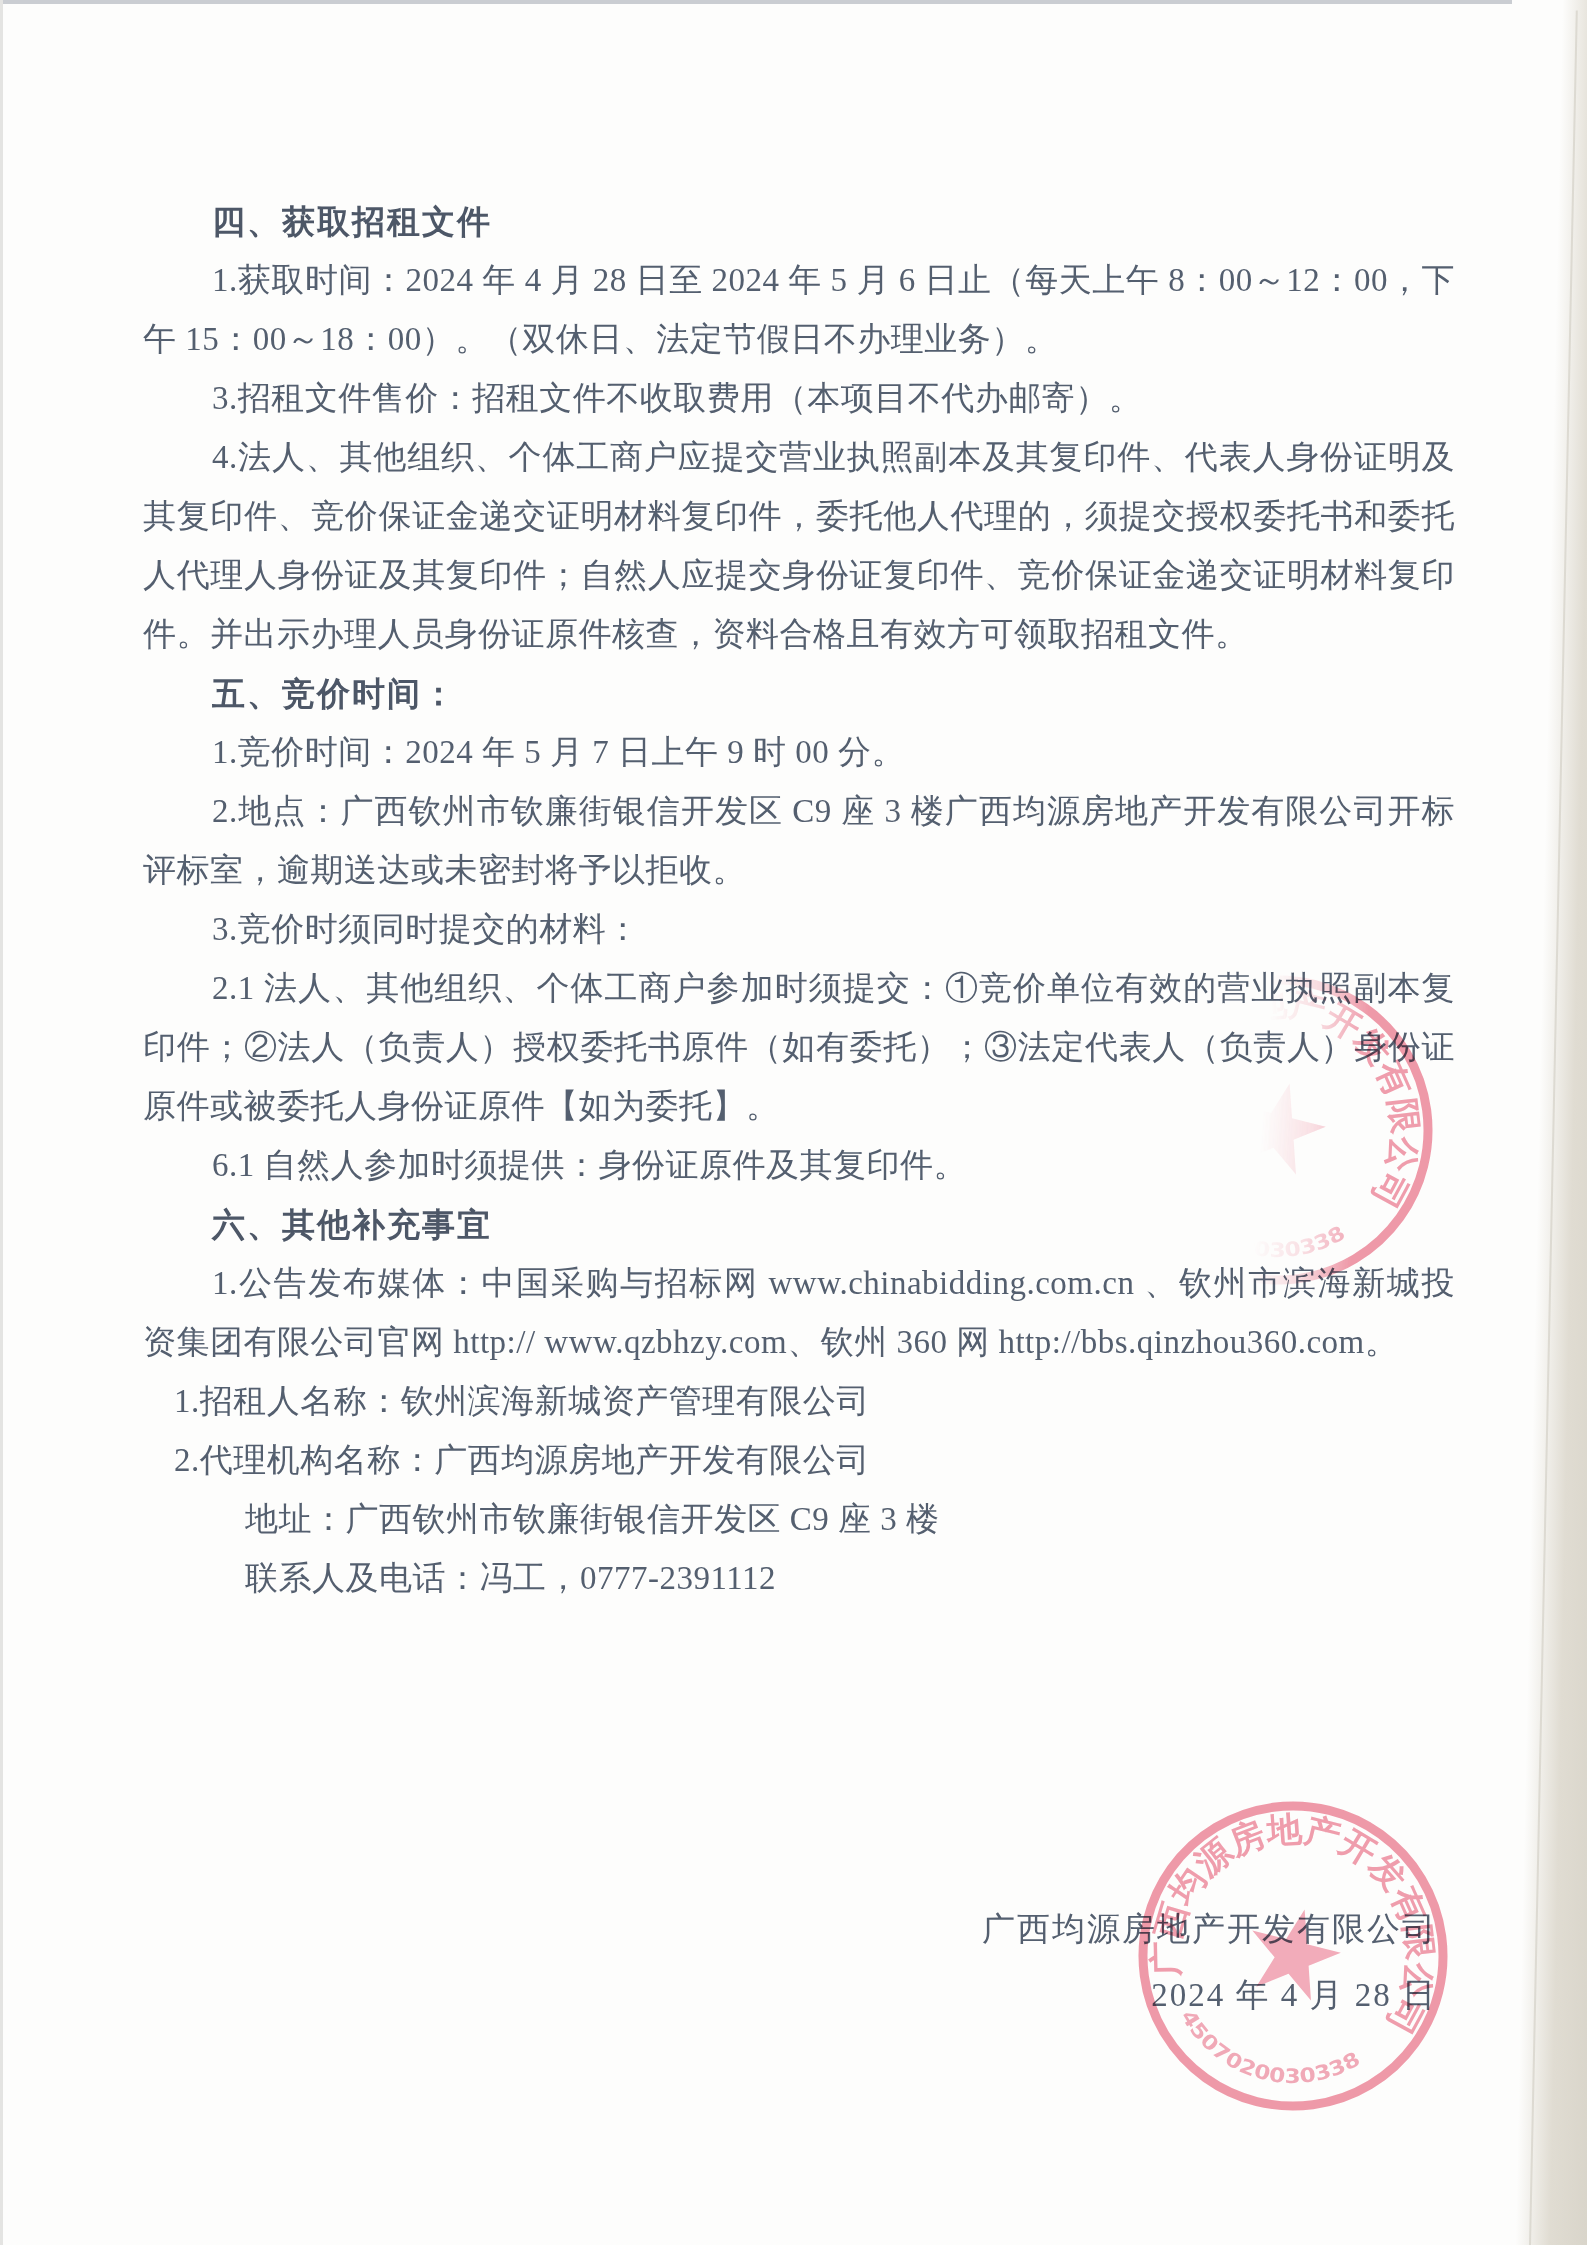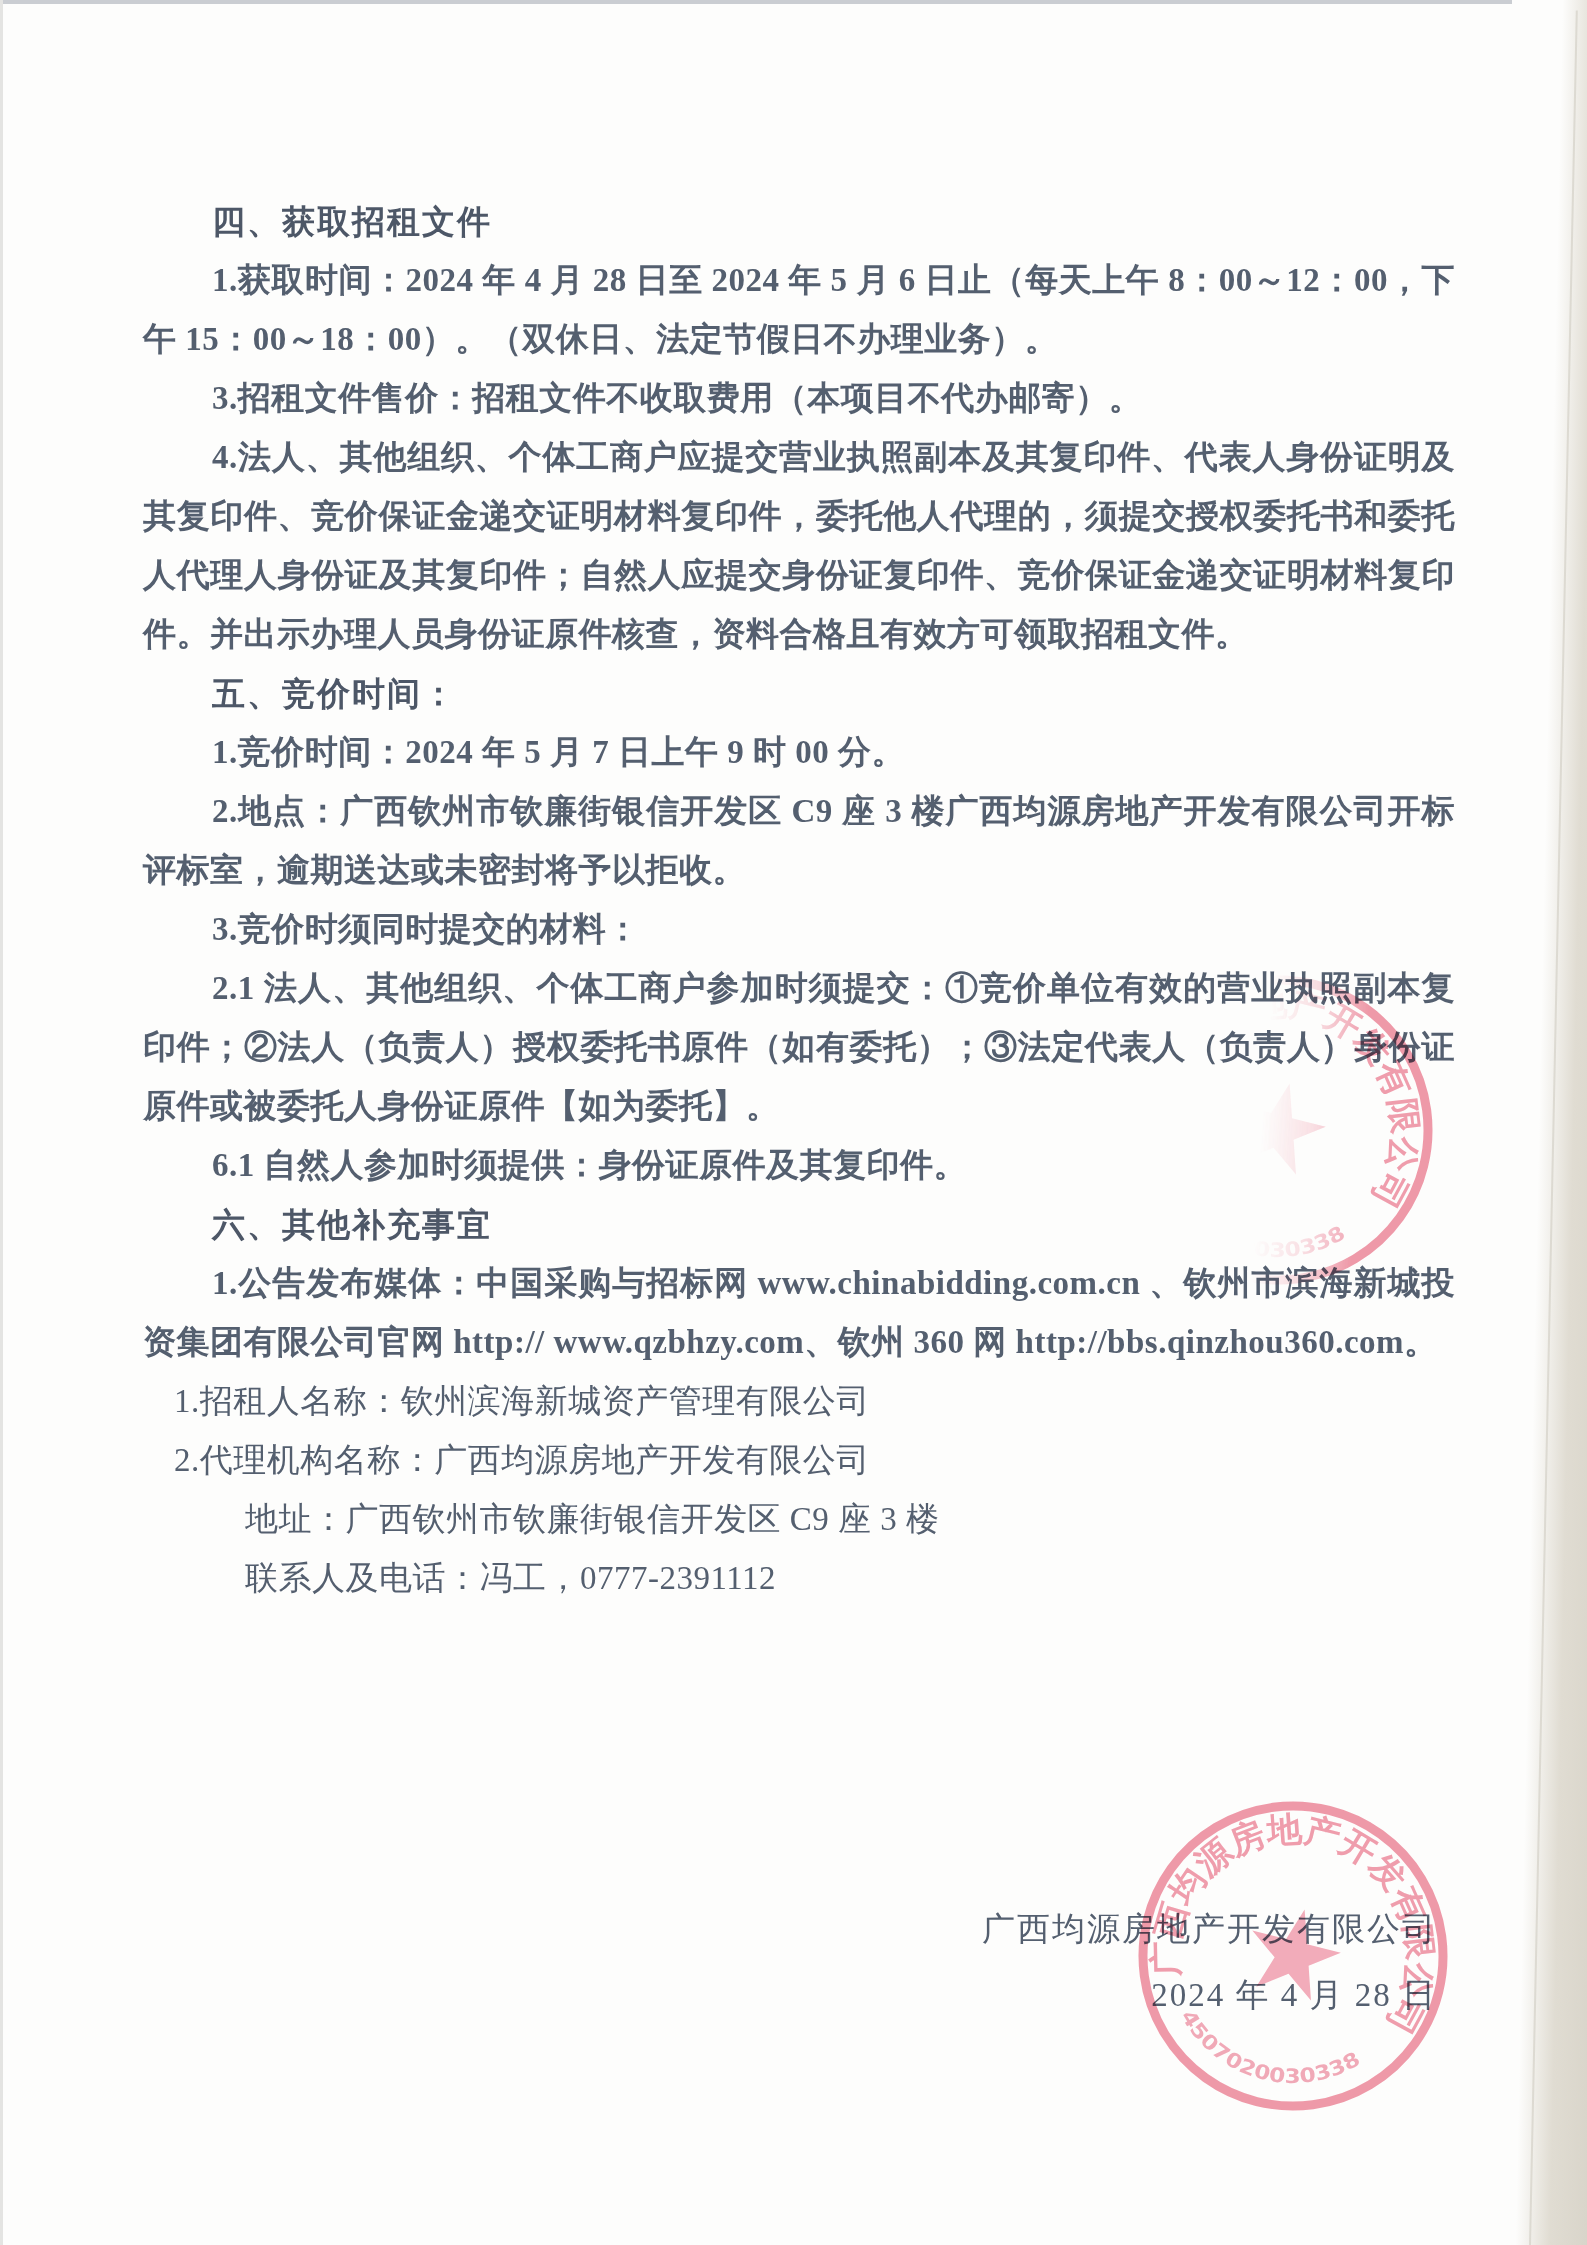--- a/index.html
+++ b/index.html
@@ -34,7 +34,7 @@
     font-weight:bold;color:#4d5767;
     text-indent:69px;letter-spacing:2px;text-align:left;
   }
-  .p-body{text-indent:69px;font-weight:bold;}
+  .p-body{text-indent:69px;}
   .p-contact{text-indent:31px;}
   .p-sub{text-indent:102px;}
 

